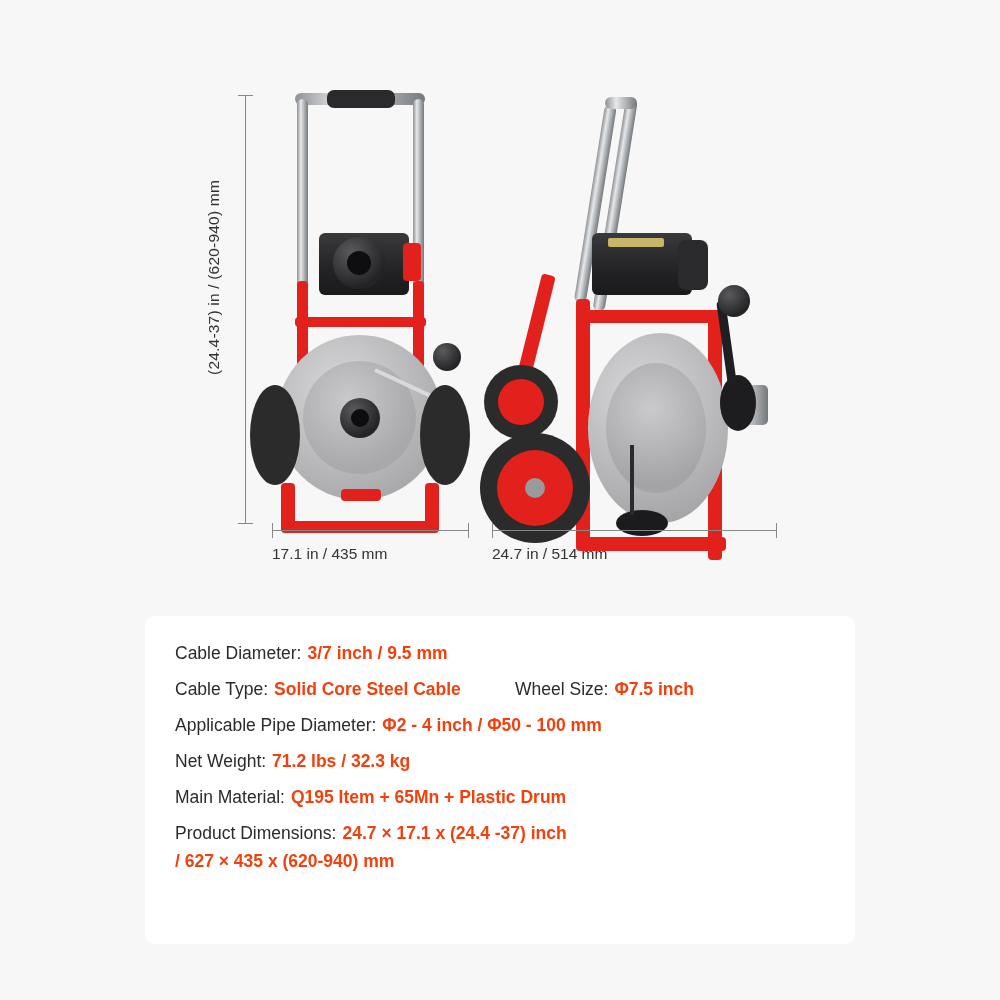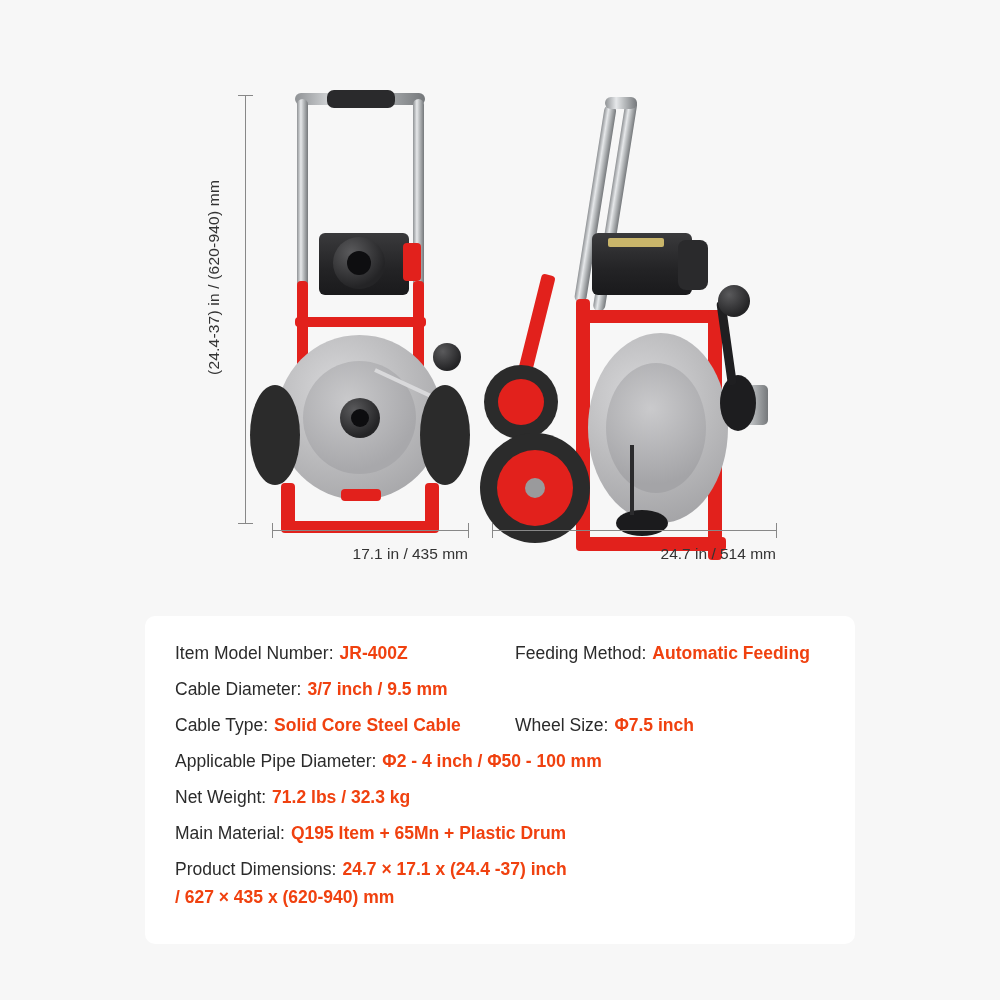--- a/index.html
+++ b/index.html
@@ -75,7 +75,7 @@
     position: absolute;
     font-size: 15.5px;
     color: #333;
-    text-align: right;
+    text-align: left;
     white-space: nowrap;
   }
 

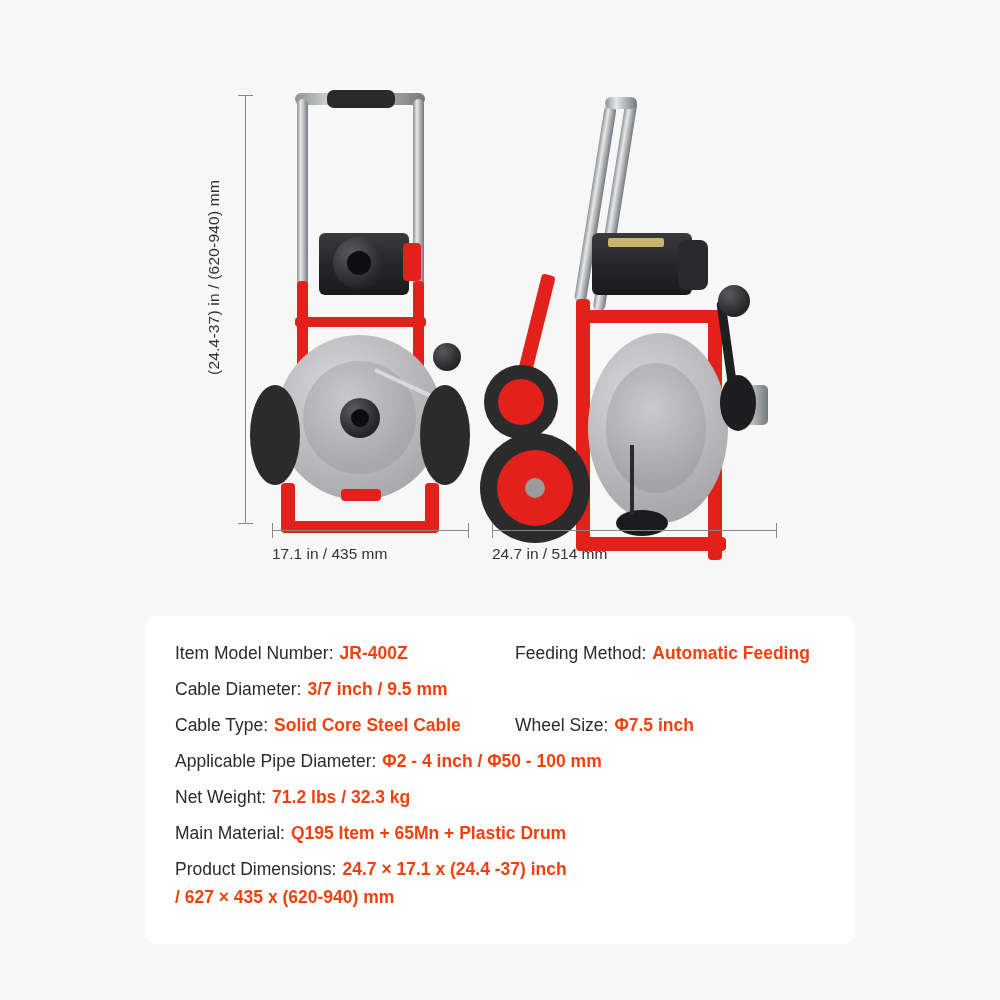--- a/index.html
+++ b/index.html
@@ -265,16 +265,6 @@
   <div class="spec-card">
     <div class="spec-inner">
 
-      <div class="spec-row">
-        <div class="spec-col left">
-          <span class="lbl">Item Model Number:</span>
-          <span class="val">JR-400Z</span>
-        </div>
-        <div class="spec-col">
-          <span class="lbl">Feeding Method:</span>
-          <span class="val">Automatic Feeding</span>
-        </div>
-      </div>
 
       <div class="spec-row">
         <div class="spec-col">

